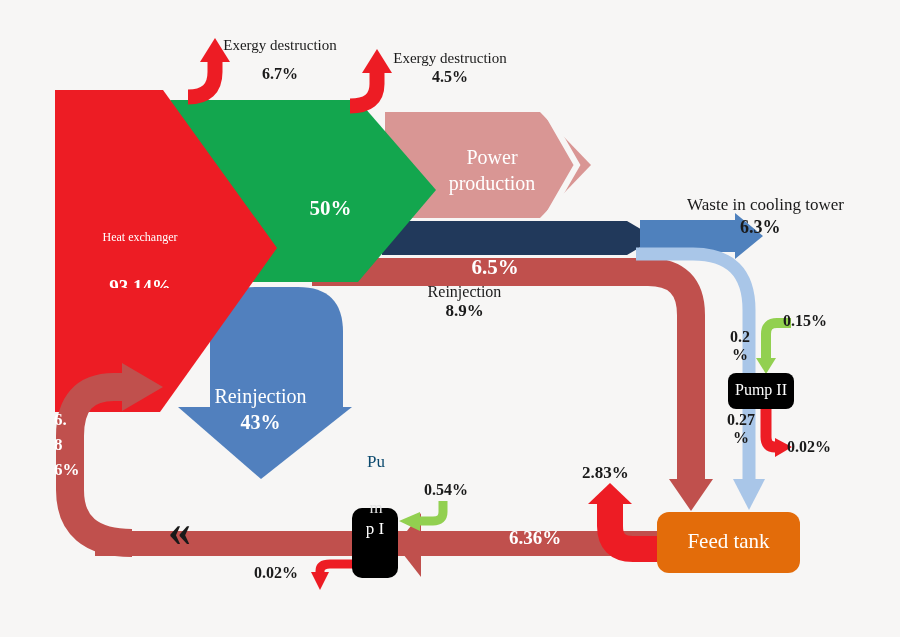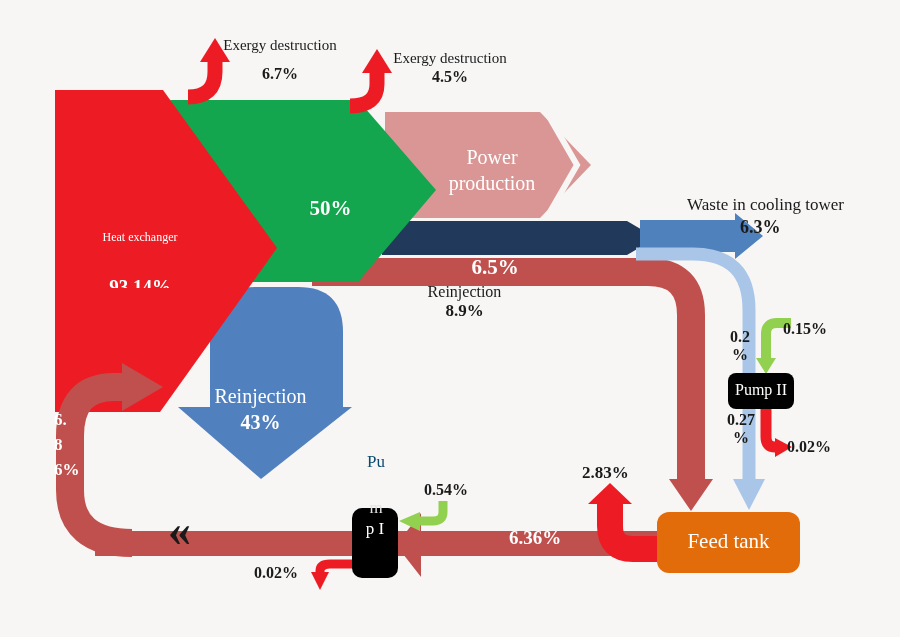--- a/index.html
+++ b/index.html
@@ -115,7 +115,7 @@
 <div class="lbl b" style="left:254px;top:564px;width:60px;font-size:16px;">0.02%</div>
 
 <div class="lbl c w" style="left:728px;top:381px;width:66px;font-size:16px;">Pump II</div>
-<div class="lbl b" style="left:783px;top:320px;width:60px;font-size:16px;">0.15%</div>
+<div class="lbl b" style="left:783px;top:312px;width:60px;font-size:16px;">0.15%</div>
 <div class="lbl c b" style="left:726px;top:328px;width:28px;font-size:16px;line-height:18px;">0.2 %</div>
 <div class="lbl c b" style="left:723px;top:411px;width:36px;font-size:16px;line-height:18px;">0.27 %</div>
 <div class="lbl b" style="left:787px;top:438px;width:60px;font-size:16px;">0.02%</div>

